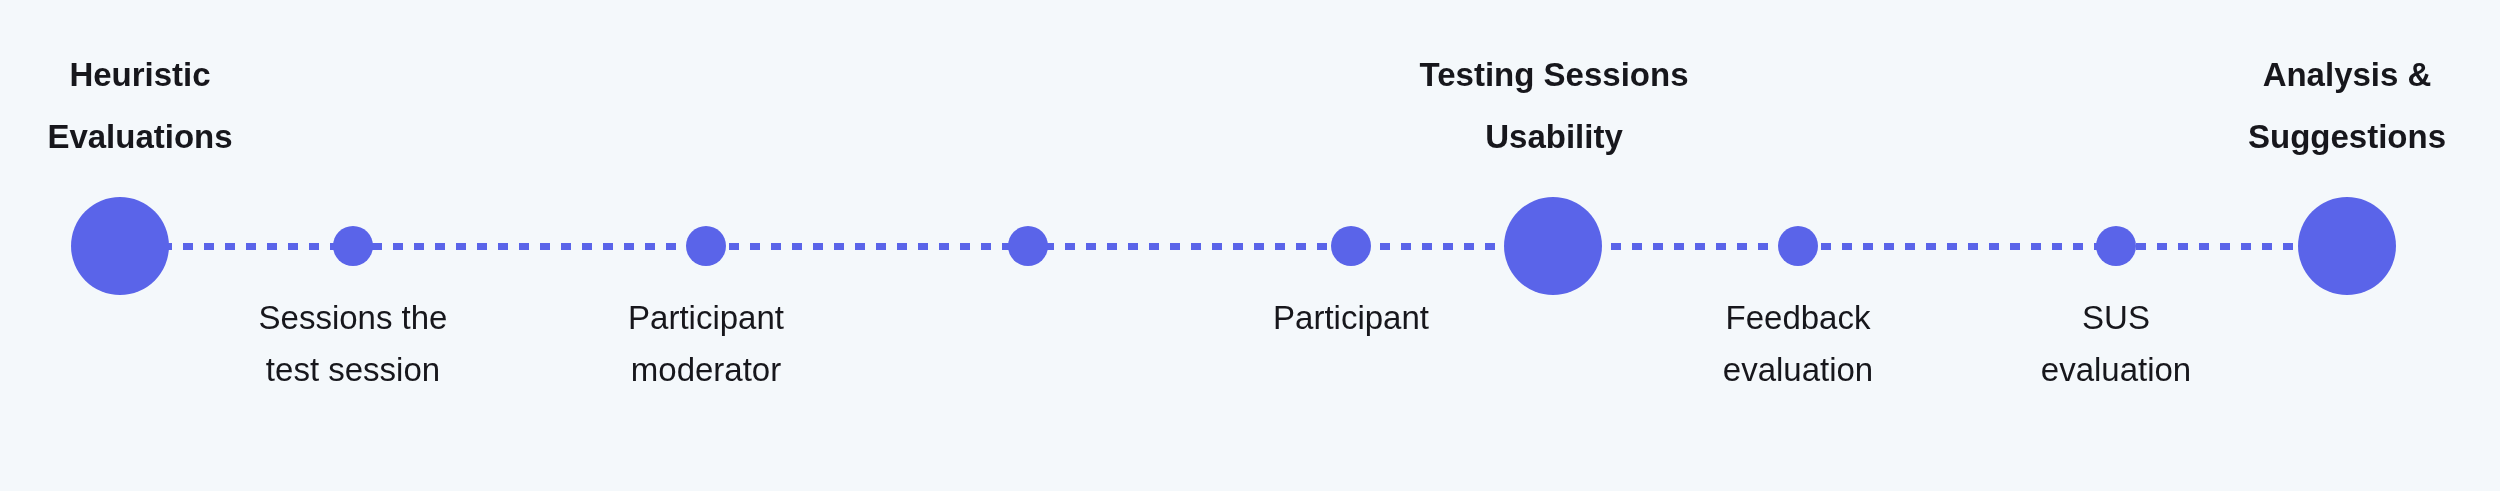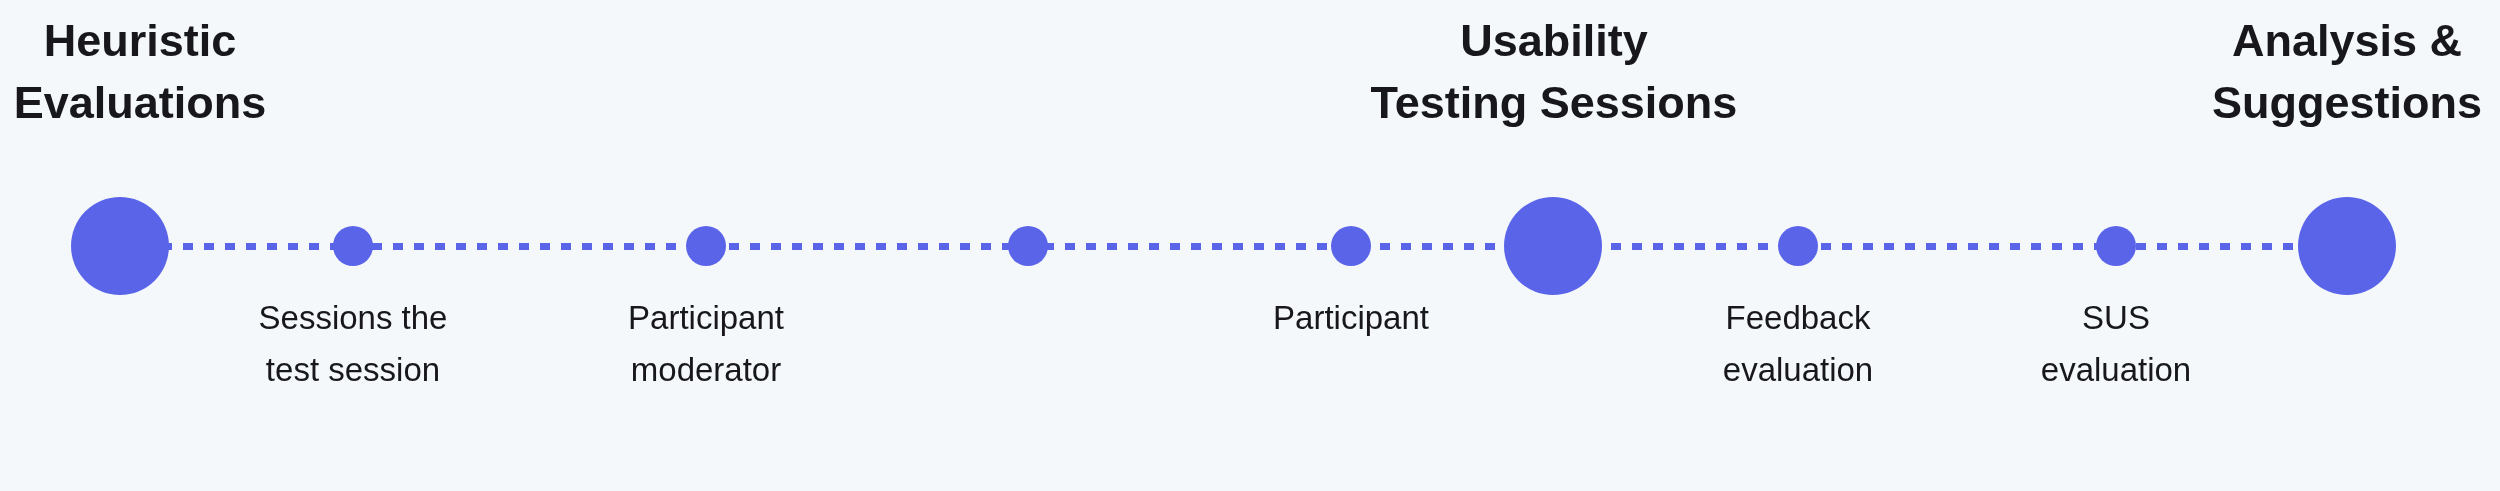--- a/index.html
+++ b/index.html
@@ -21,11 +21,11 @@
   }
   .stage-title{
     position:absolute;
-    top:10px;
+    top:44px;
     transform:translateX(-50%);
     text-align:center;
     font-weight:700;
-    font-size:45px;
+    font-size:33px;
     line-height:62px;
     color:var(--text);
     white-space:nowrap;

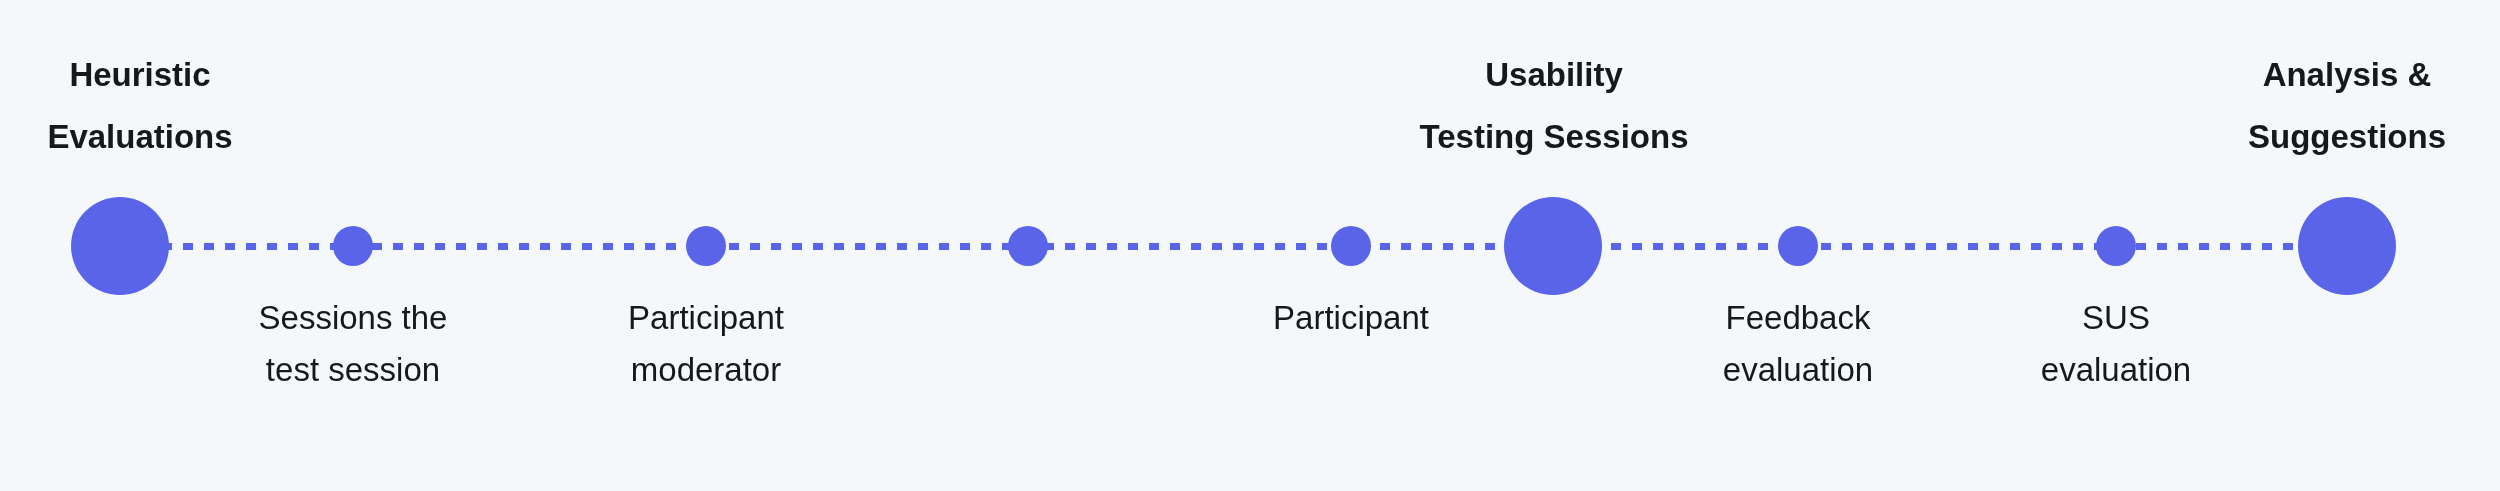--- a/index.html
+++ b/index.html
@@ -69,8 +69,8 @@
     <span class="ln">Evaluations</span>
   </div>
   <div class="stage-title" style="left:1554px">
+    <span class="ln">Testing Sessions</span>
     <span class="ln">Usability</span>
-    <span class="ln">Testing Sessions</span>
   </div>
   <div class="stage-title" style="left:2347px">
     <span class="ln">Analysis &amp;</span>

